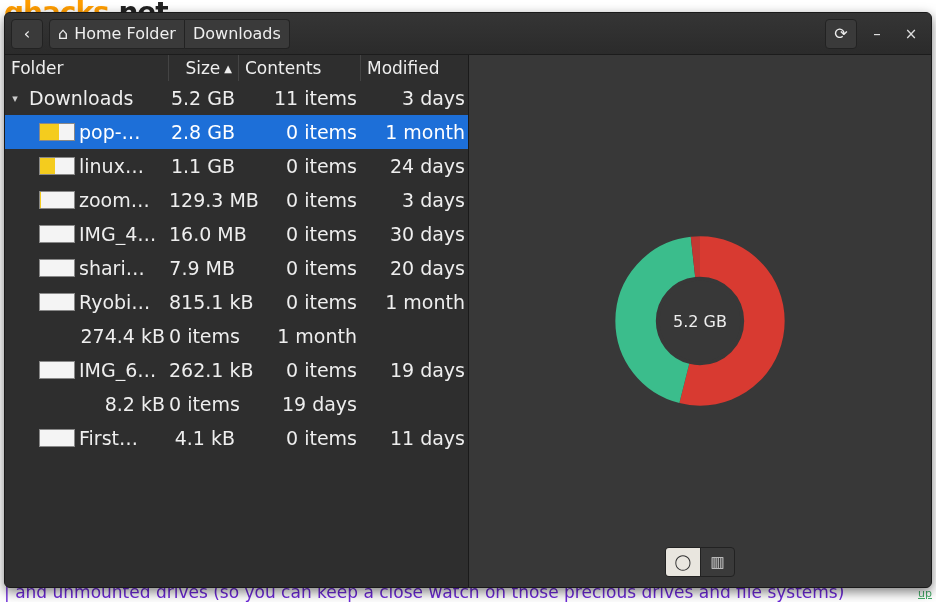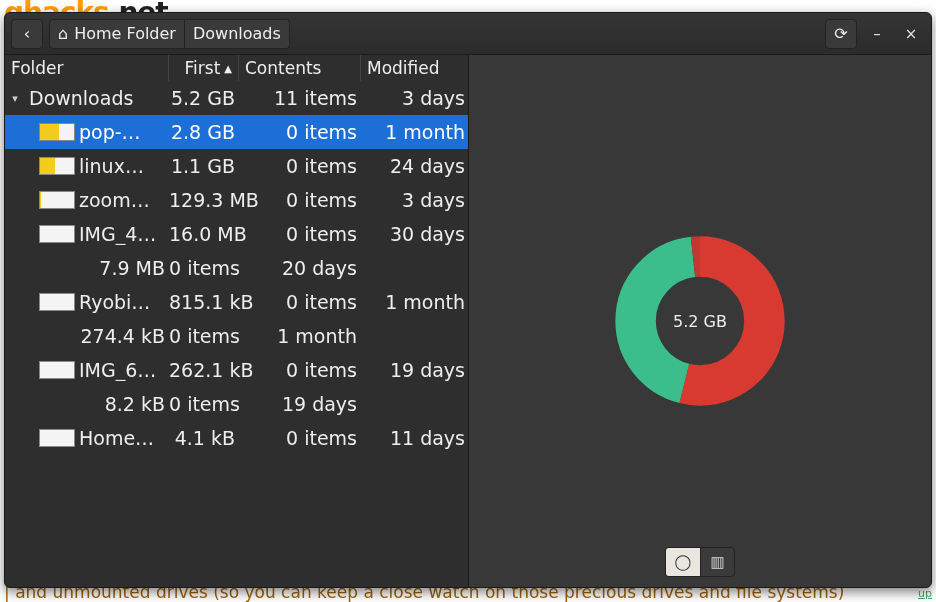--- a/index.html
+++ b/index.html
@@ -180,7 +180,7 @@
       <div class="cols">
         <div class="colh">Folder</div>
         <div class="colh size">
-          <span>First</span>
+          <span>Size</span>
           <span class="sort-ind">▲</span>
         </div>
         <div class="colh" style="justify-content:flex-start">Contents</div>

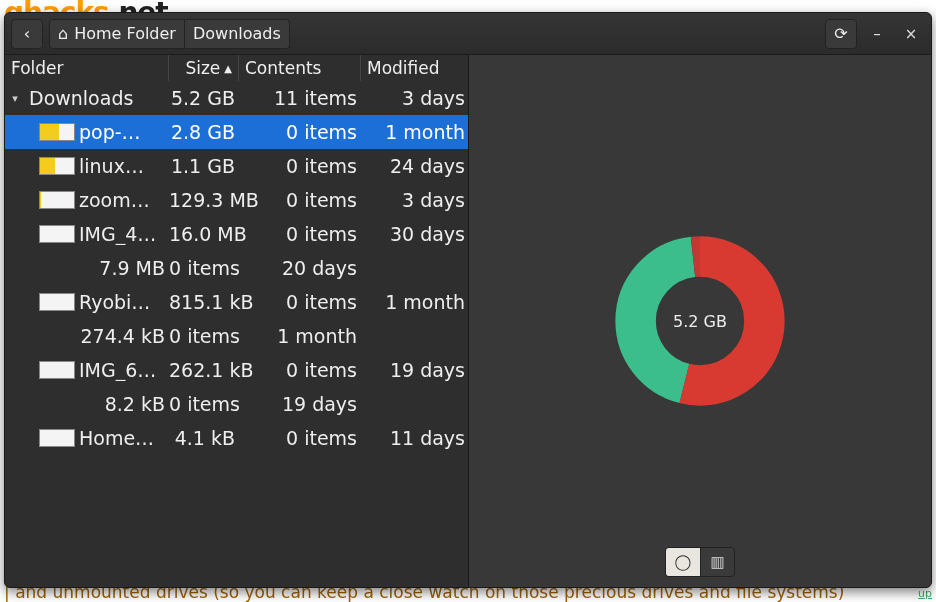--- a/index.html
+++ b/index.html
@@ -250,6 +250,14 @@
             <div class="c-mod">30 days</div>
           </div>
           <div class="row">
+            <div class="c-name">
+              <span class="tri"></span>
+              <span class="indent" style="width: 10px;"></span>
+              <span class="bar">
+                <span class="fill" style="width: 0%;"></span>
+              </span>
+              <span class="name-txt">shari…</span>
+            </div>
             <div class="c-size">7.9 MB</div>
             <div class="c-cont">0 items</div>
             <div class="c-mod">20 days</div>

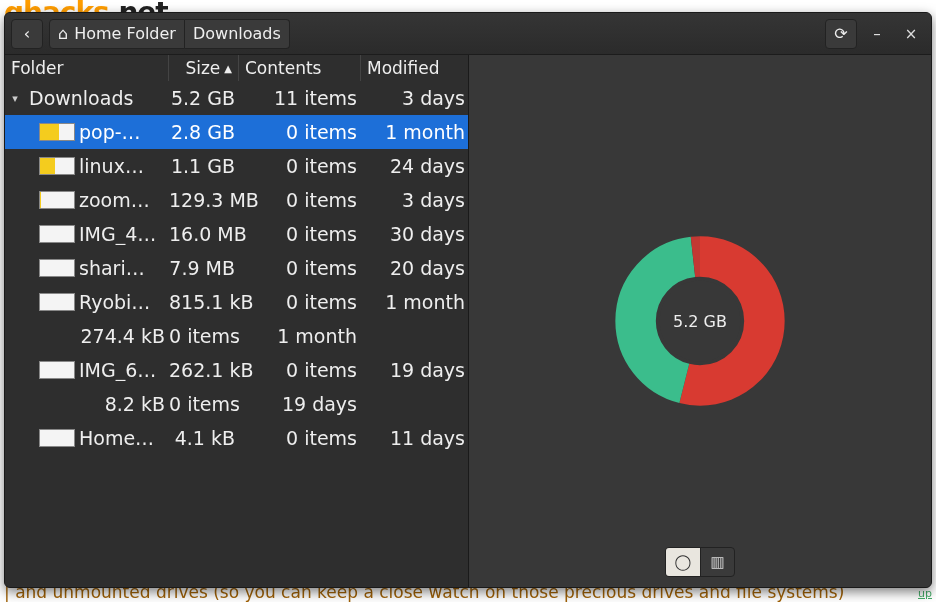--- a/index.html
+++ b/index.html
@@ -305,7 +305,7 @@
               <span class="bar">
                 <span class="fill" style="width: 0%;"></span>
               </span>
-              <span class="name-txt">Home…</span>
+              <span class="name-txt">First…</span>
             </div>
             <div class="c-size">4.1 kB</div>
             <div class="c-cont">0 items</div>

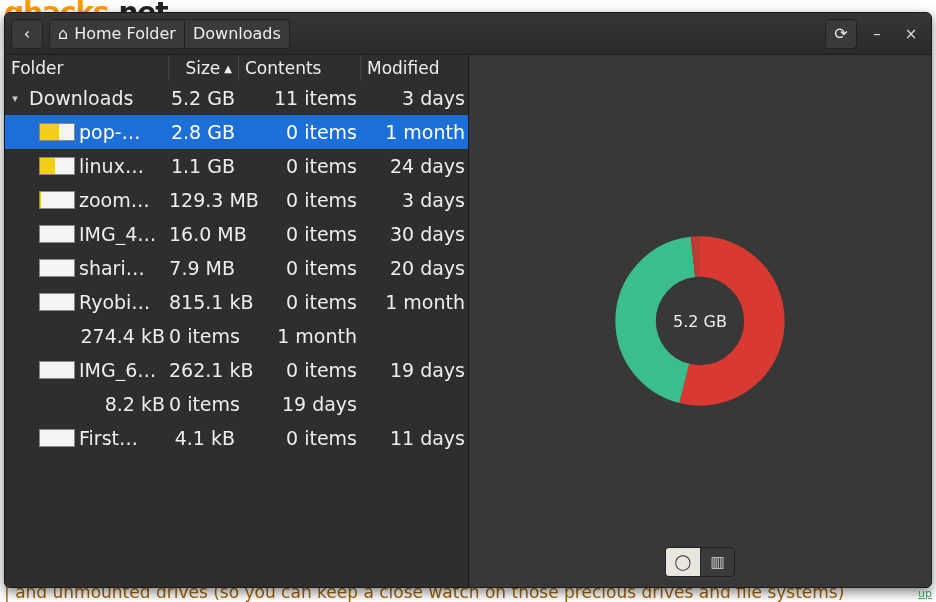--- a/index.html
+++ b/index.html
@@ -11,7 +11,7 @@
   .bg-hint .alt { color: #222; }
 
   
-  .bg-bottom { position: absolute; bottom: 0; left: 4px; right: 0; font-size: 17px; color: #a16207; white-space: nowrap; overflow: hidden; }
+  .bg-bottom { position: absolute; bottom: 0; left: 4px; right: 0; font-size: 17px; color: #6d28d9; white-space: nowrap; overflow: hidden; }
   .bg-up   { position: absolute; bottom: 2px; right: 4px; font-size: 11px; color: #4a6; text-decoration: underline; }
 
   

